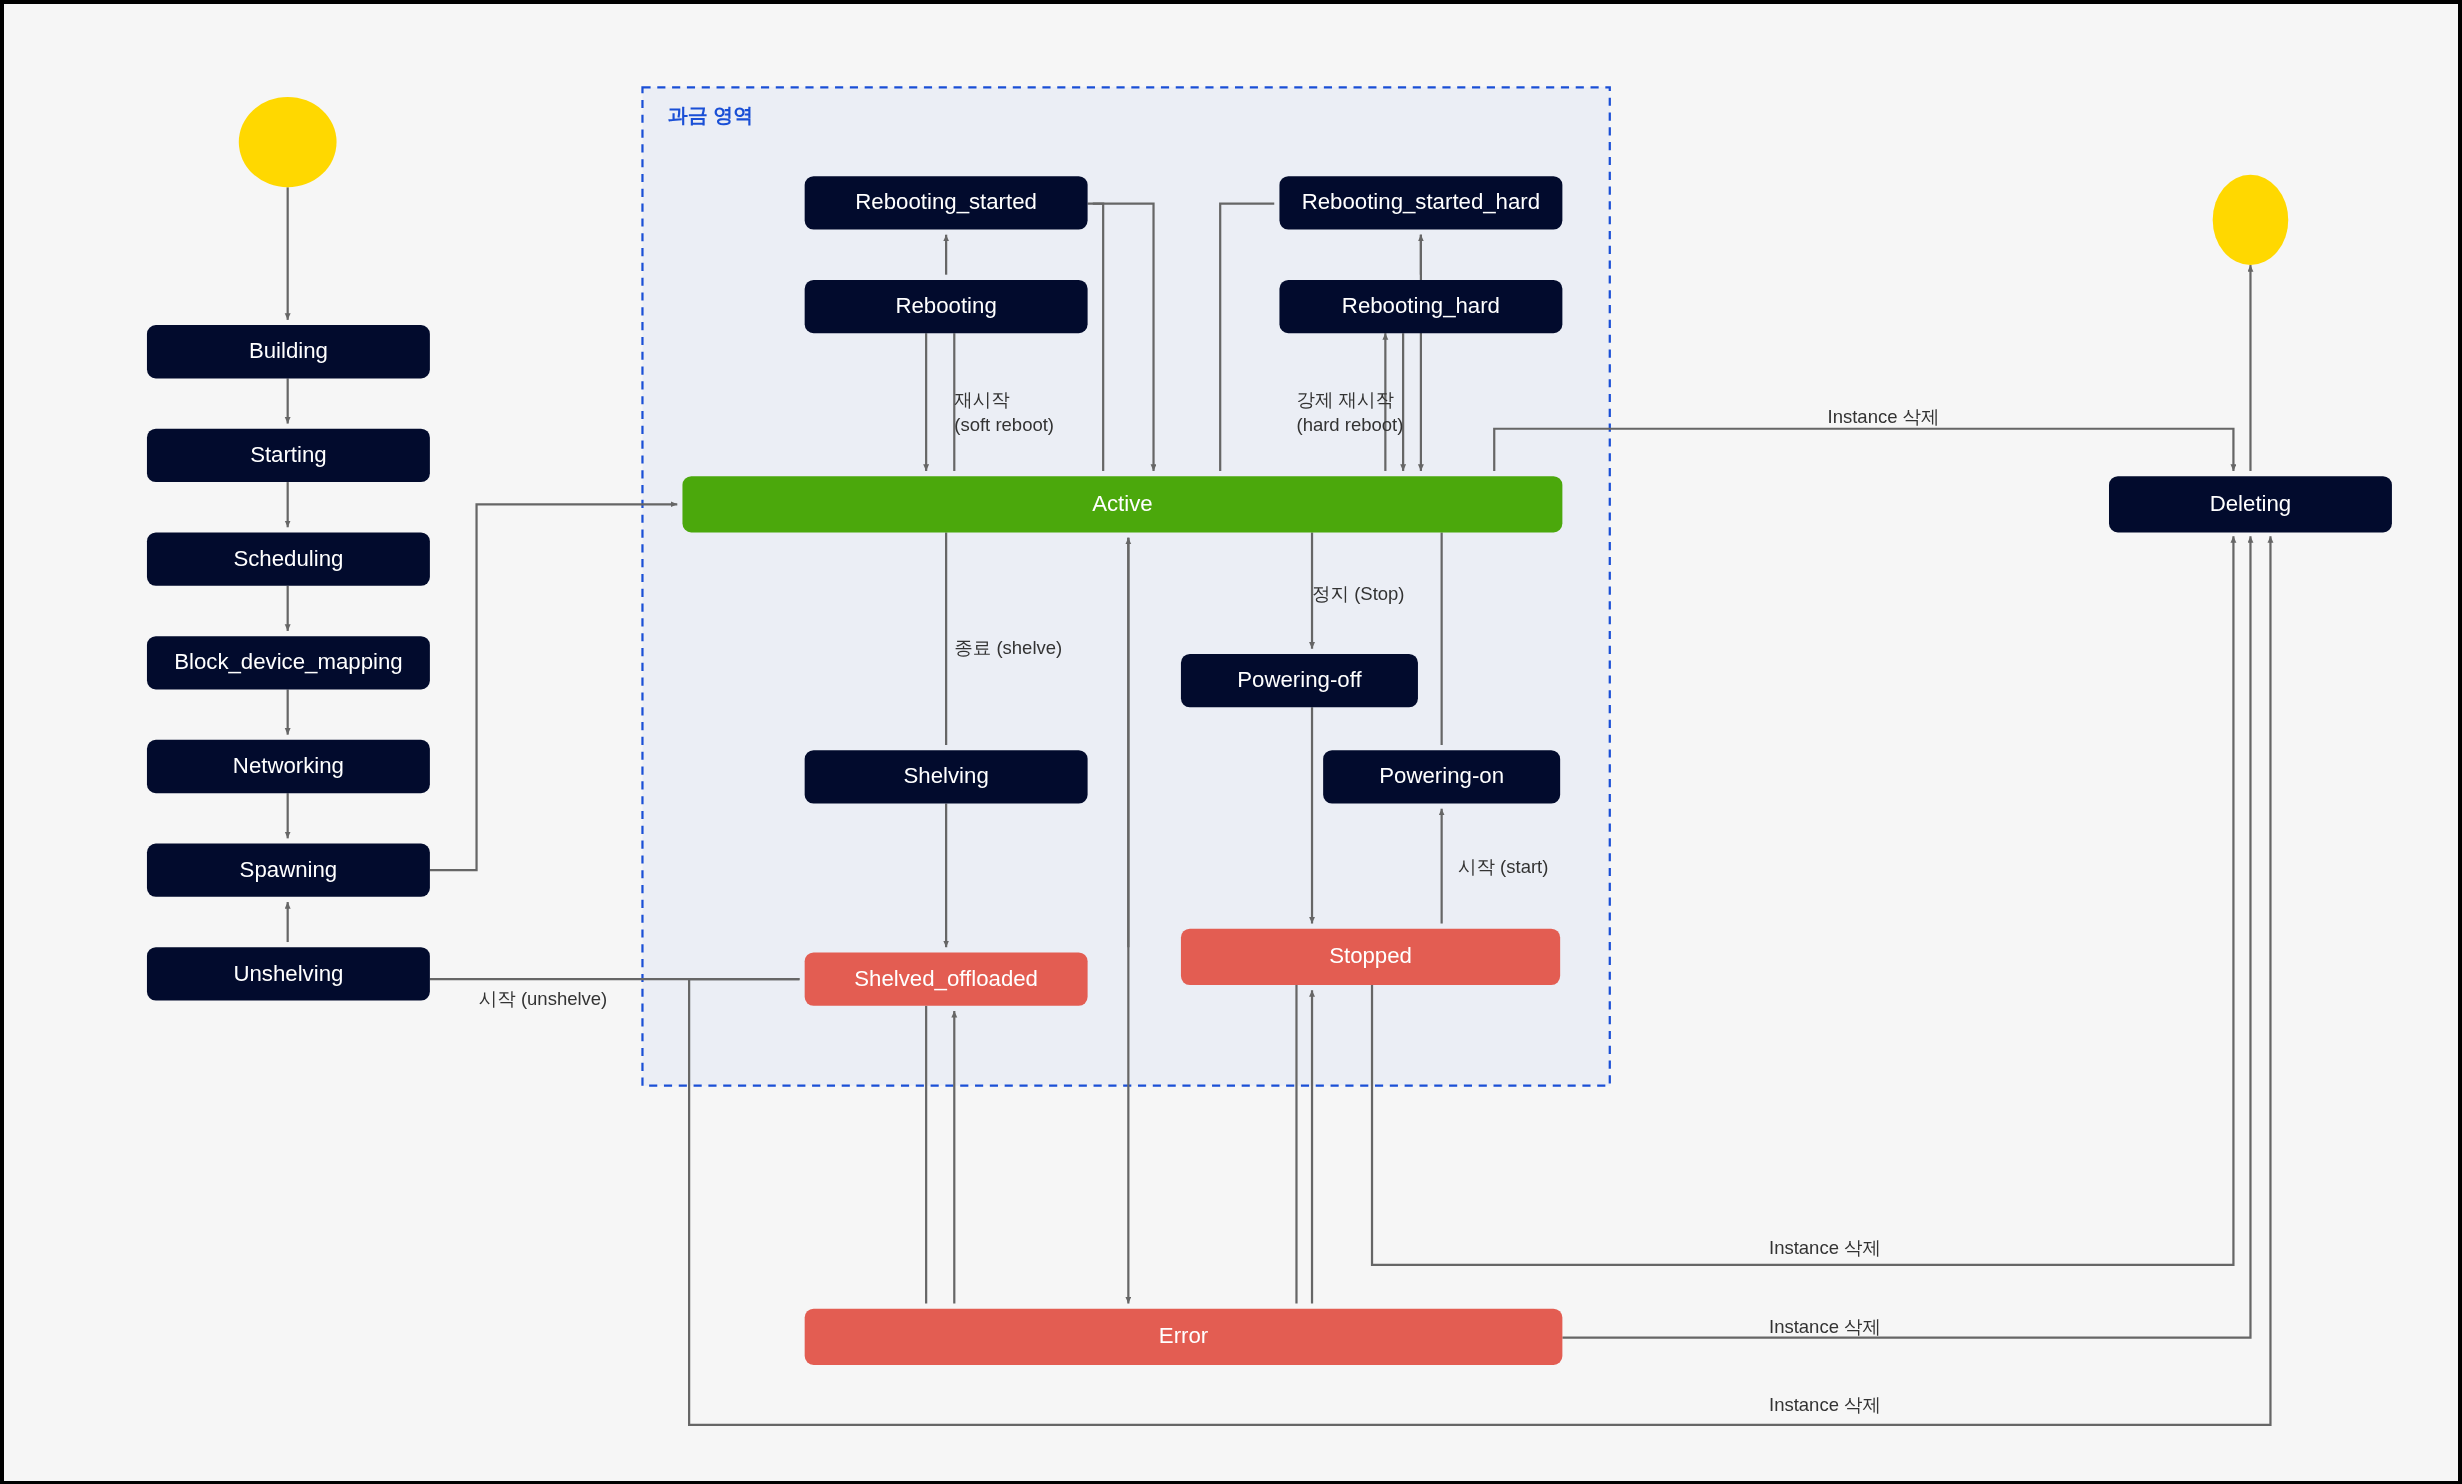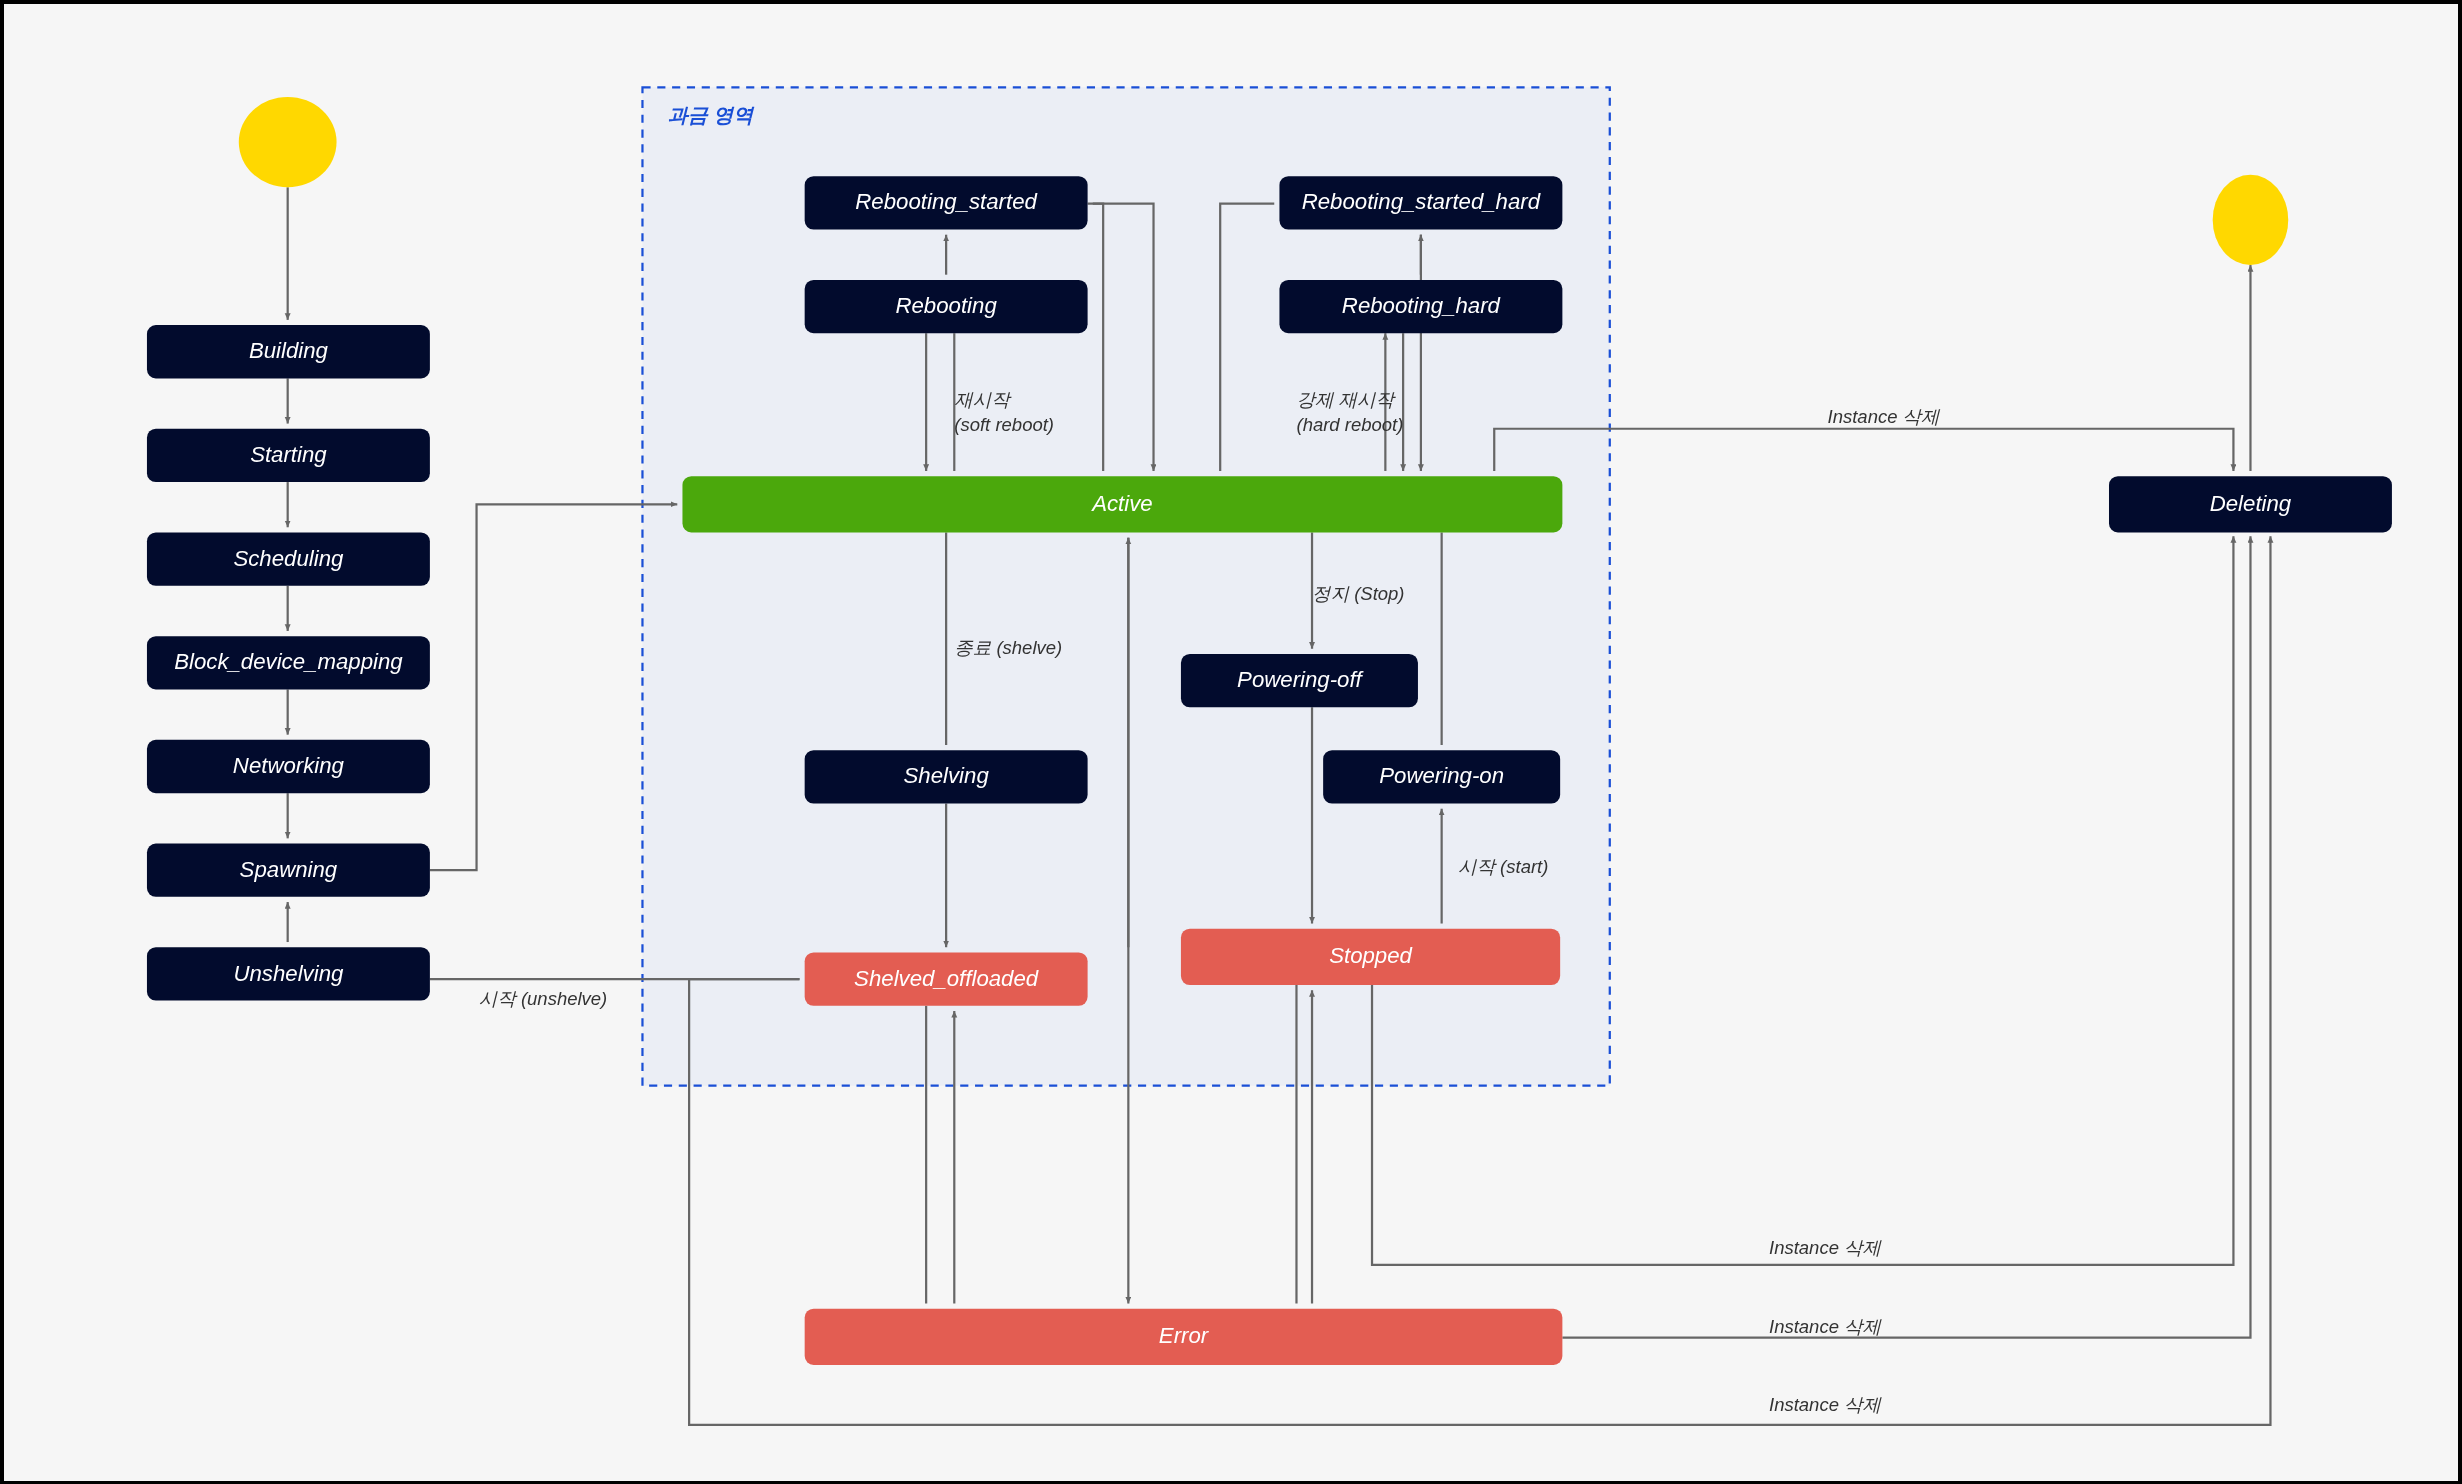--- a/index.html
+++ b/index.html
@@ -11,7 +11,6 @@
     border:4.4px solid #000000;
     box-sizing:border-box;
     overflow:hidden;
-    font-style:italic;
   }
   svg.diagram{position:absolute;left:0;top:0;width:2462px;height:1485px;display:block;}
   .node-label{

